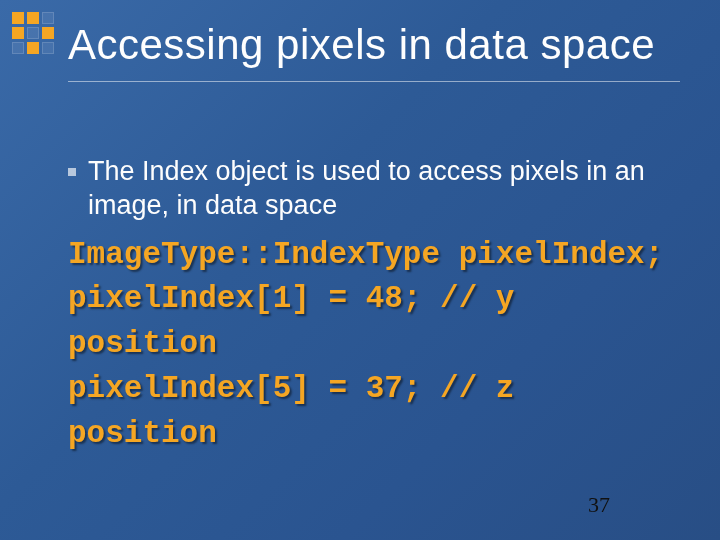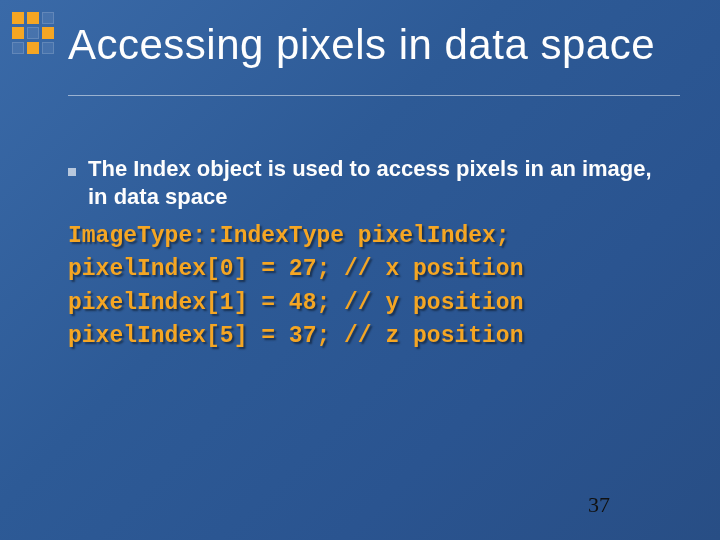--- a/index.html
+++ b/index.html
@@ -39,7 +39,7 @@
     font-weight: 300;
     line-height: 1.08;
     color: #fefefe;
-    padding-bottom: 28px;
+    padding-bottom: 14px;
     border-bottom: 1px solid rgba(255,255,255,0.5);
     letter-spacing: 0.5px;
   }

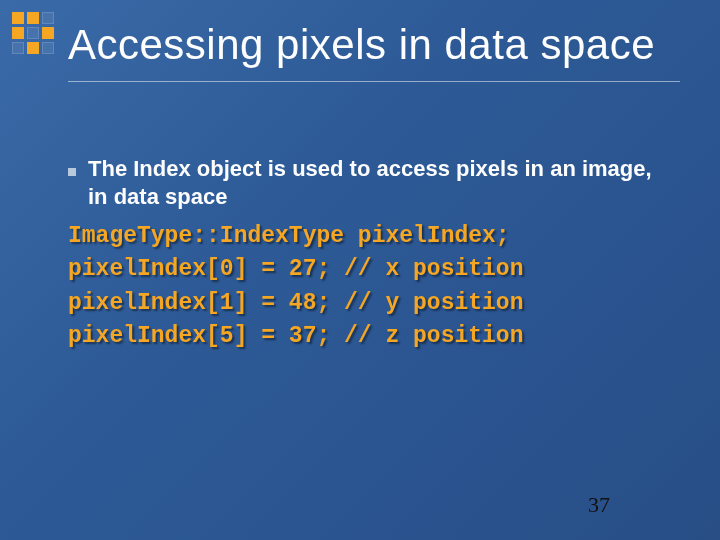--- a/index.html
+++ b/index.html
@@ -63,8 +63,8 @@
     flex: 0 0 auto;
   }
   .bullet-text {
-    font-size: 22px;
-    font-weight: 700;
+    font-size: 27px;
+    font-weight: 400;
     line-height: 1.25;
     color: #fdfdfd;
   }

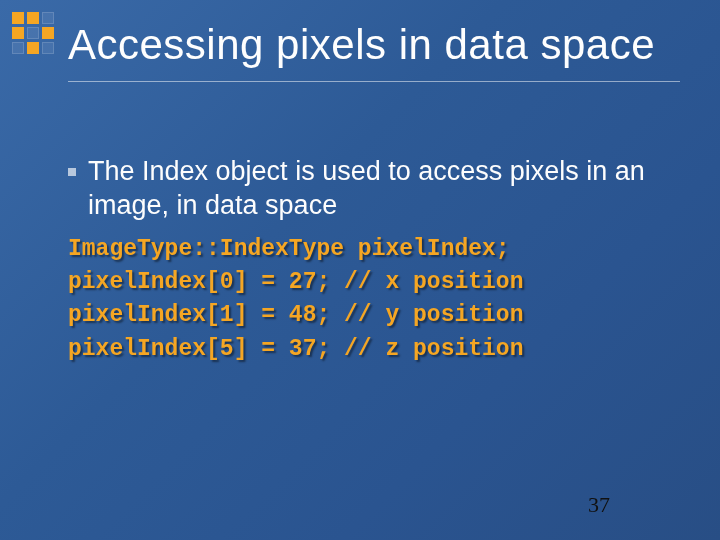--- a/index.html
+++ b/index.html
@@ -71,7 +71,7 @@
   .code {
     margin-top: 10px;
     font-family: "Courier New", monospace;
-    font-size: 23px;
+    font-size: 31px;
     font-weight: bold;
     line-height: 1.45;
     color: #f5a623;

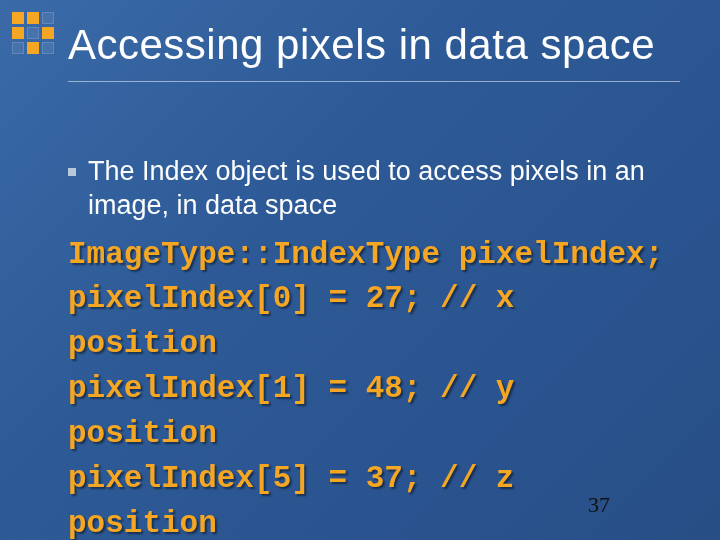--- a/index.html
+++ b/index.html
@@ -112,7 +112,6 @@
     </div>
     <div class="code">
       <div>ImageType::IndexType pixelIndex;</div>
-      <div>pixelIndex[0] = 27; // x position</div>
       <div>pixelIndex[1] = 48; // y position</div>
       <div>pixelIndex[5] = 37; // z position</div>
     </div>

